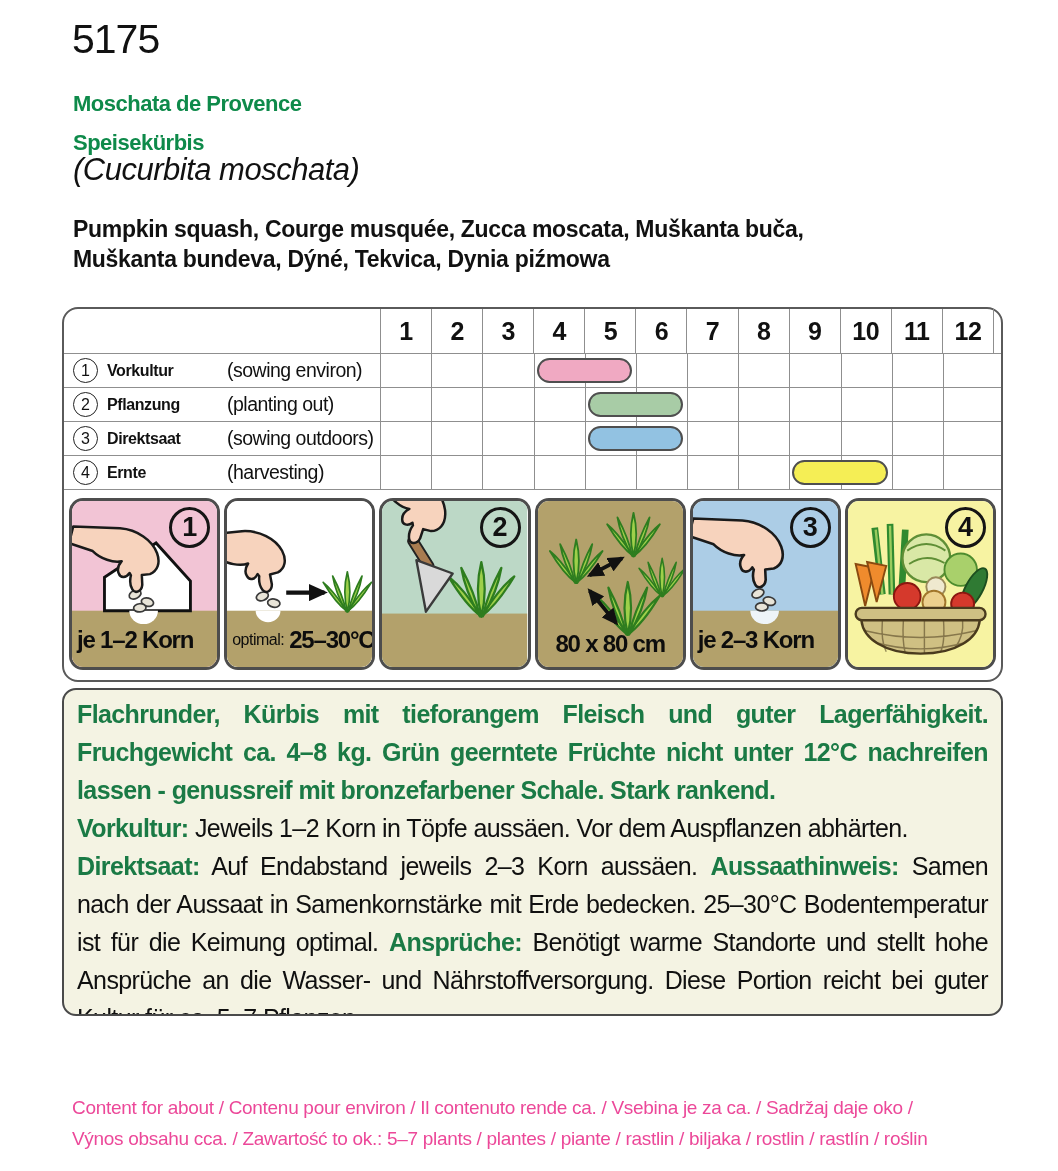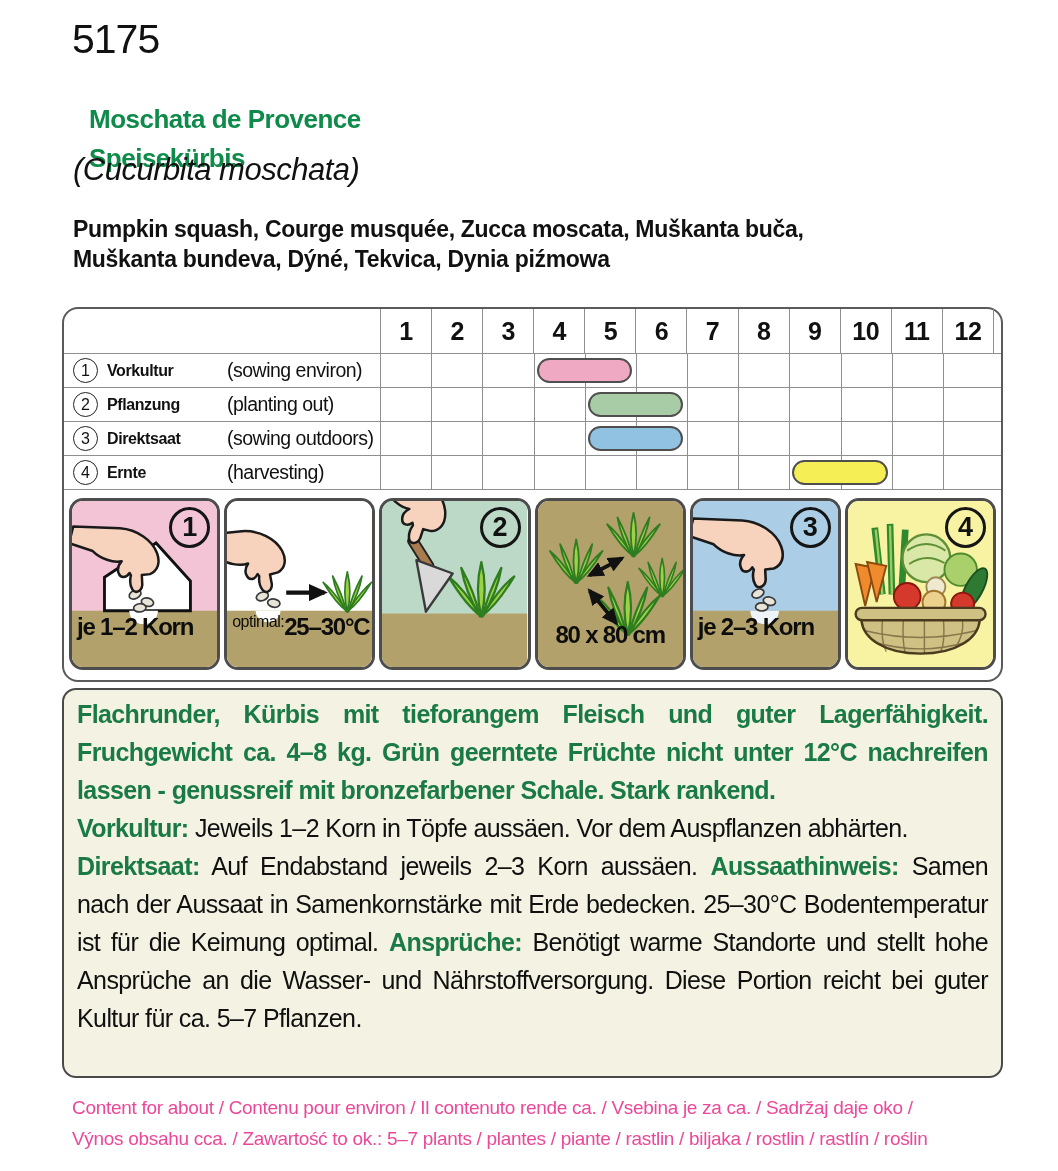--- a/index.html
+++ b/index.html
@@ -14,7 +14,7 @@
   #page{position:relative;width:1058px;height:1171px;background:#fff;overflow:hidden}
 
   .num{position:absolute;left:72px;top:16px;font-size:41px;font-weight:normal;letter-spacing:-1px}
-  .title{position:absolute;left:73px;top:84px;margin:16px;font-size:26px;line-height:39px;
+  .title{position:absolute;left:73px;top:84px;margin:0;font-size:22px;line-height:39px;
          font-weight:bold;color:var(--title-green);letter-spacing:-.5px}
   .botanical{position:absolute;left:73px;top:152px;font-size:31px;font-style:italic;letter-spacing:-.5px}
   .commons{position:absolute;left:73px;top:214px;font-size:23px;font-weight:bold;line-height:30px;letter-spacing:-.3px}

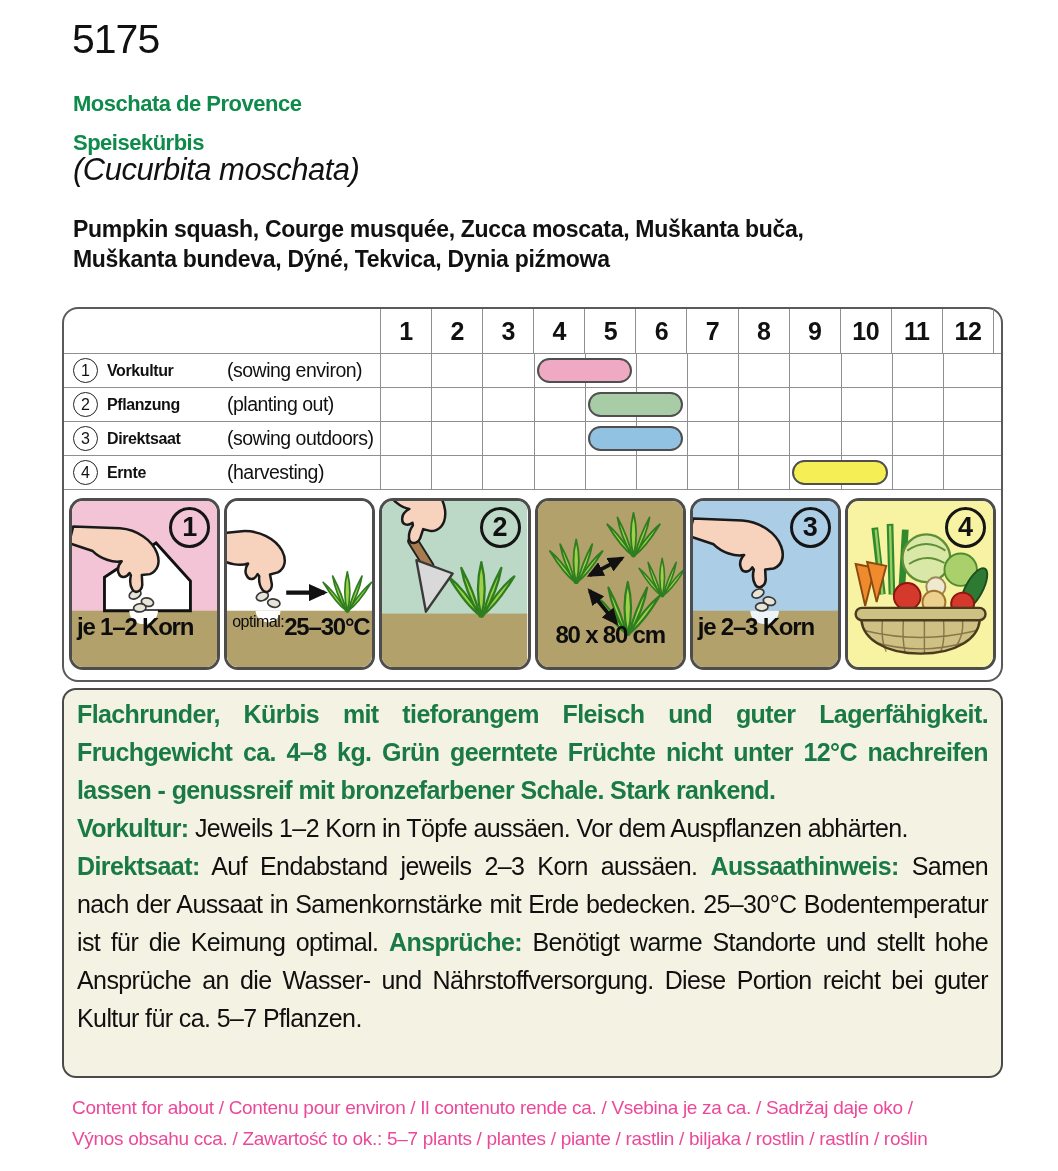--- a/index.html
+++ b/index.html
@@ -46,7 +46,7 @@
   .badge{position:absolute;top:6px;right:7px;width:41px;height:41px;border:3px solid #151515;
          border-radius:50%;display:flex;align-items:center;justify-content:center;
          font-size:27px;font-weight:bold;color:#111}
-  .cap{position:absolute;left:0;right:0;bottom:0;height:54px;display:flex;
+  .cap{position:absolute;left:0;right:0;bottom:0;height:54px;display:flex;align-items:center;
        padding:0 5px;color:#0d0d0d}
   .cap-big{font-weight:bold;font-size:24px;letter-spacing:-1.2px;white-space:nowrap}
   .cap-pre{font-size:16px;letter-spacing:-.5px;white-space:nowrap}

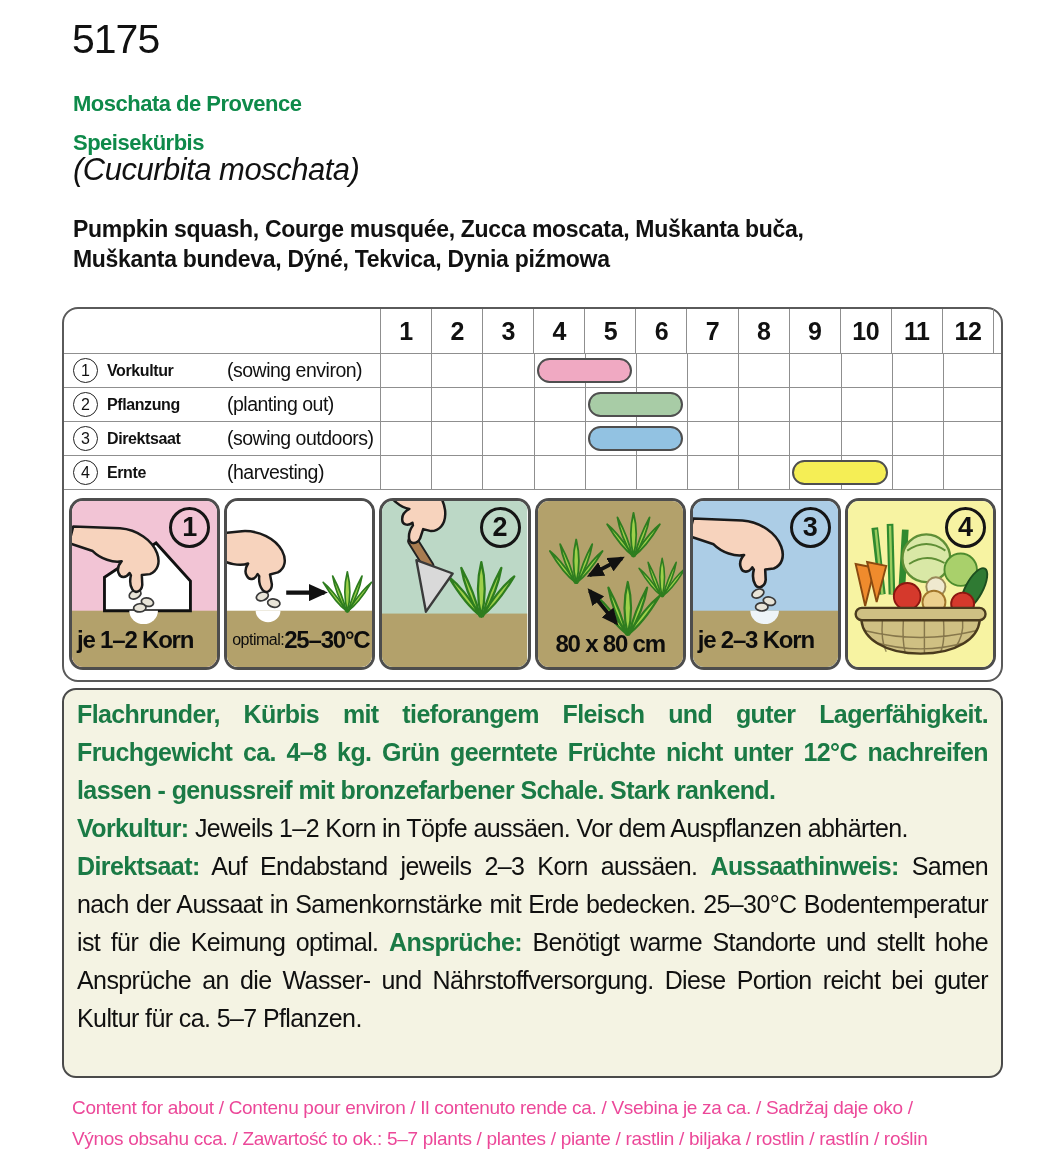--- a/index.html
+++ b/index.html
@@ -49,7 +49,7 @@
   .cap{position:absolute;left:0;right:0;bottom:0;height:54px;display:flex;align-items:center;
        padding:0 5px;color:#0d0d0d}
   .cap-big{font-weight:bold;font-size:24px;letter-spacing:-1.2px;white-space:nowrap}
-  .cap-pre{font-size:16px;letter-spacing:-.5px;white-space:nowrap}
+  .cap-pre{font-size:16px;margin-right:5px;letter-spacing:-.5px;white-space:nowrap}
   .cap.center{justify-content:center;height:46px}
 
   

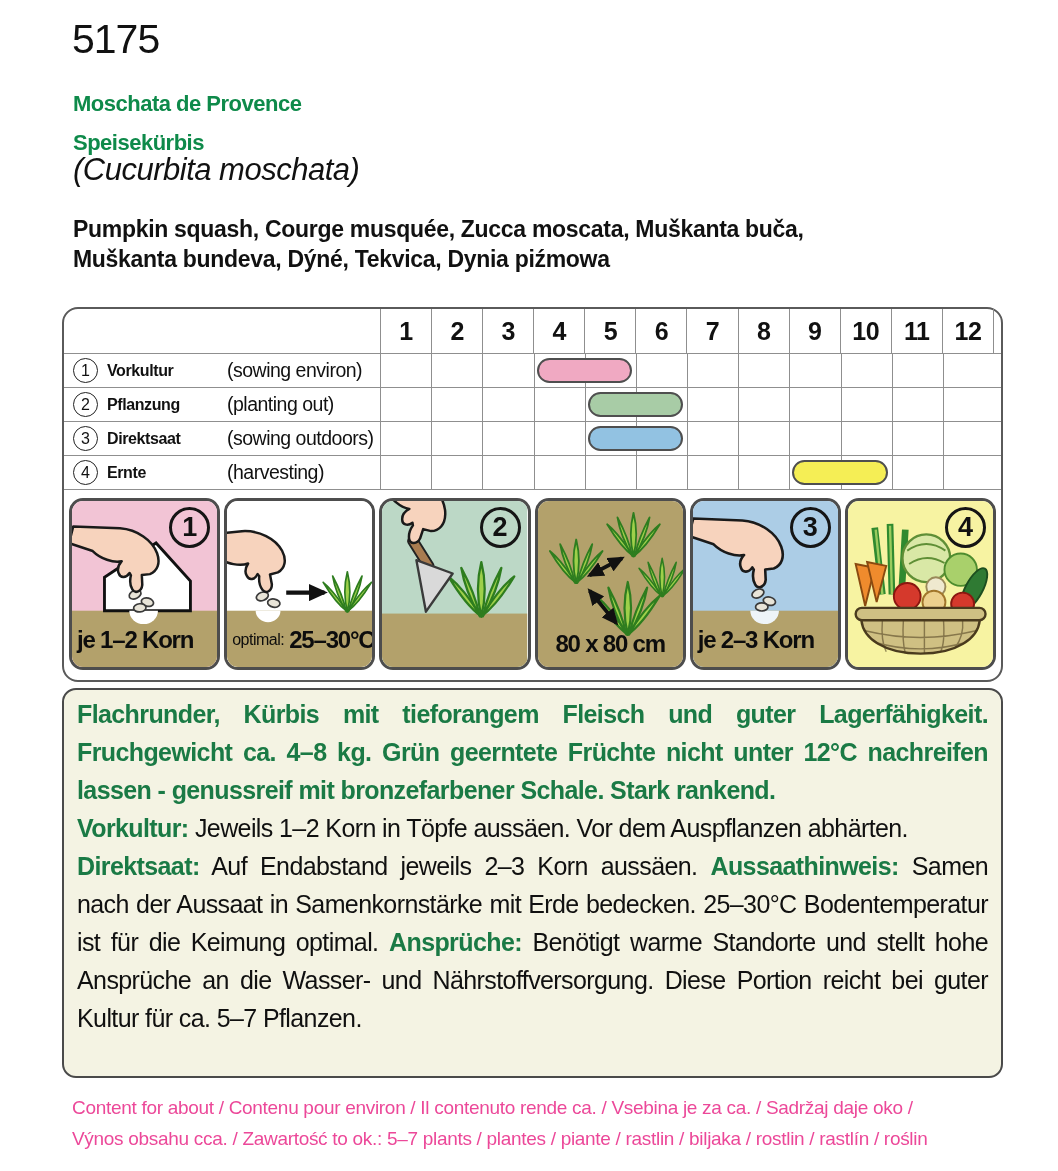--- a/index.html
+++ b/index.html
@@ -53,7 +53,7 @@
   .cap.center{justify-content:center;height:46px}
 
   
-  .descbox{position:absolute;left:62px;top:688px;width:941px;height:390px;
+  .descbox{position:absolute;left:62px;top:688px;width:941px;height:328px;
            border:2.5px solid #4a4a4a;border-radius:14px;background:#f4f3e3;
            padding:5px 13px;overflow:hidden}
   .desc-p{margin:0;font-size:25px;line-height:38px;letter-spacing:-.6px;color:#101010}

